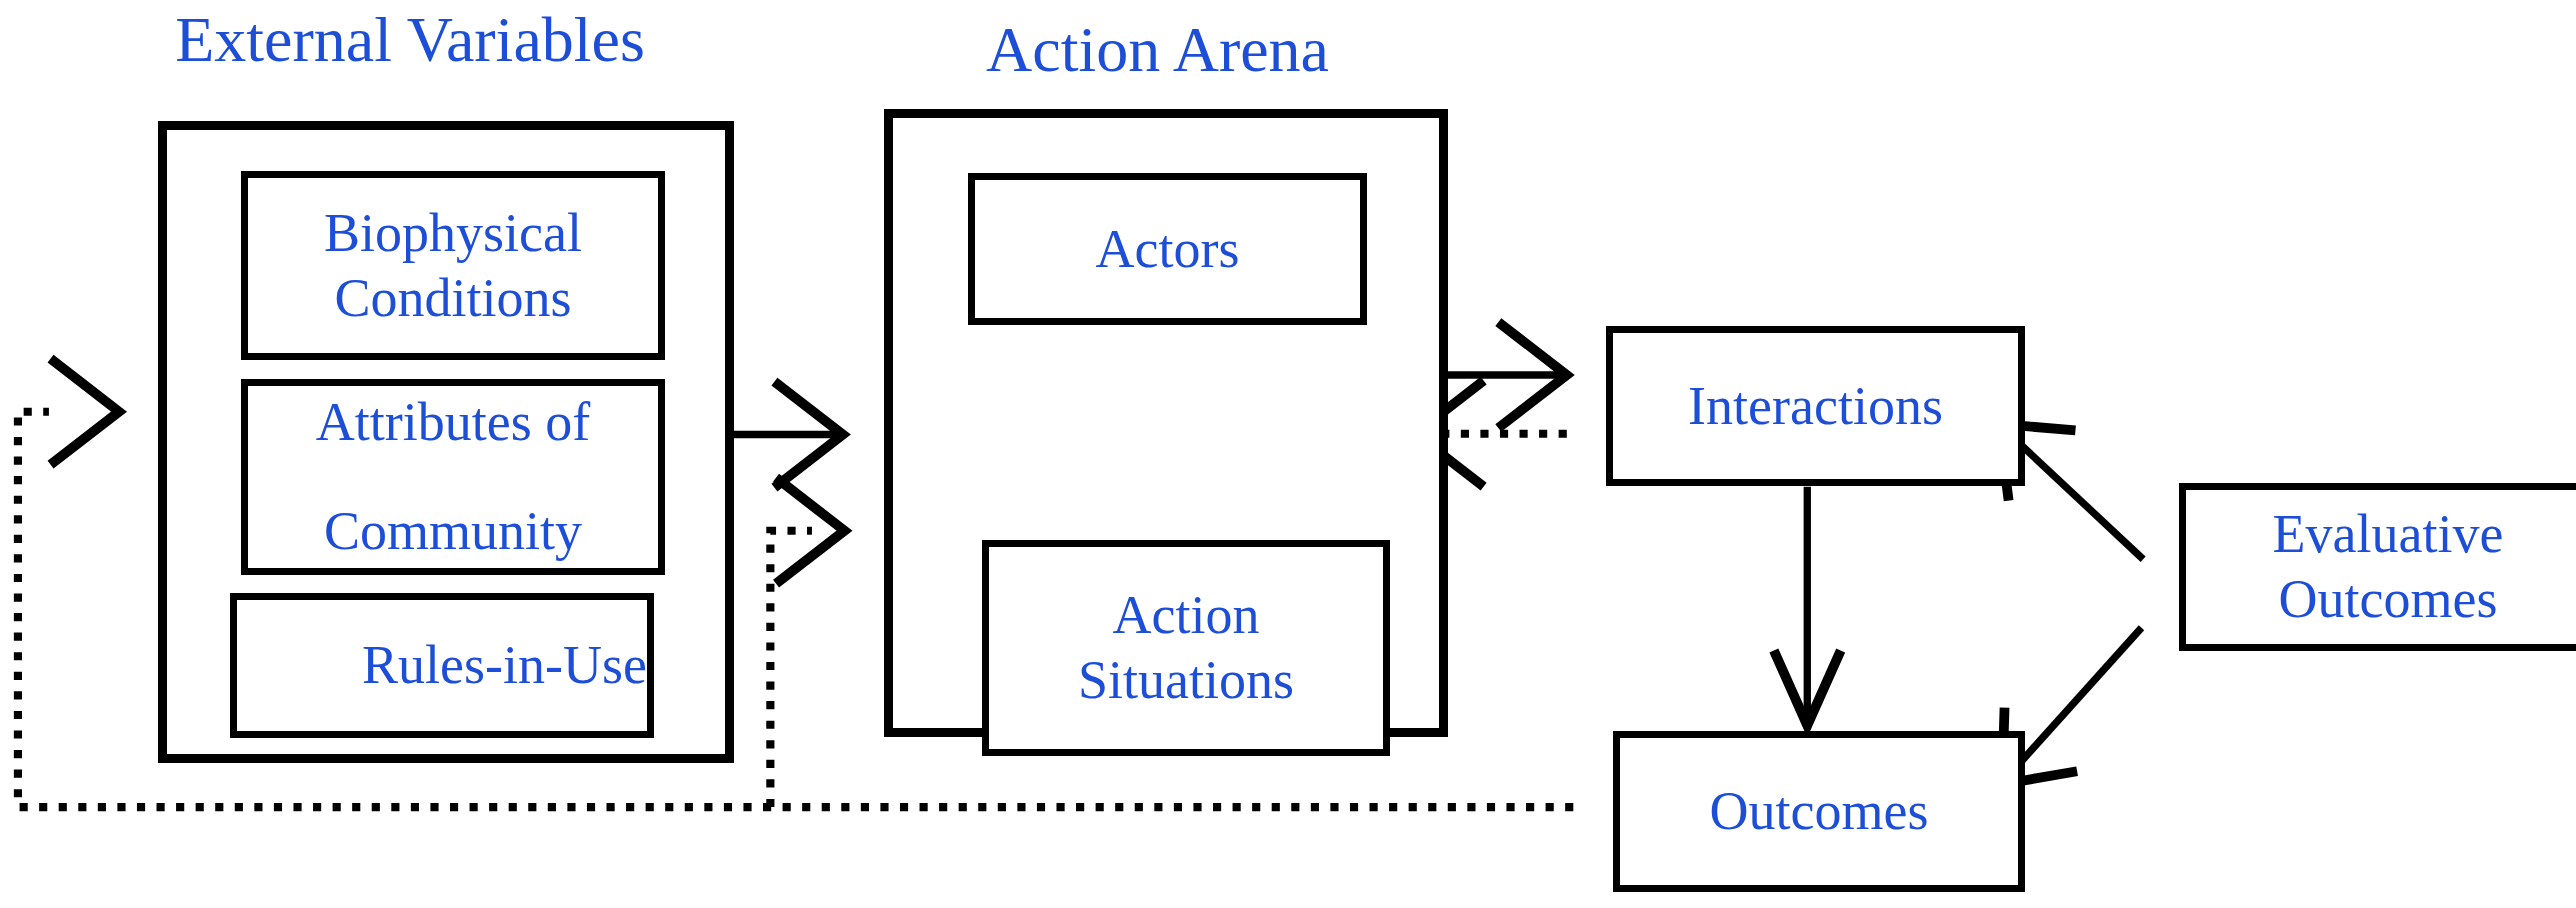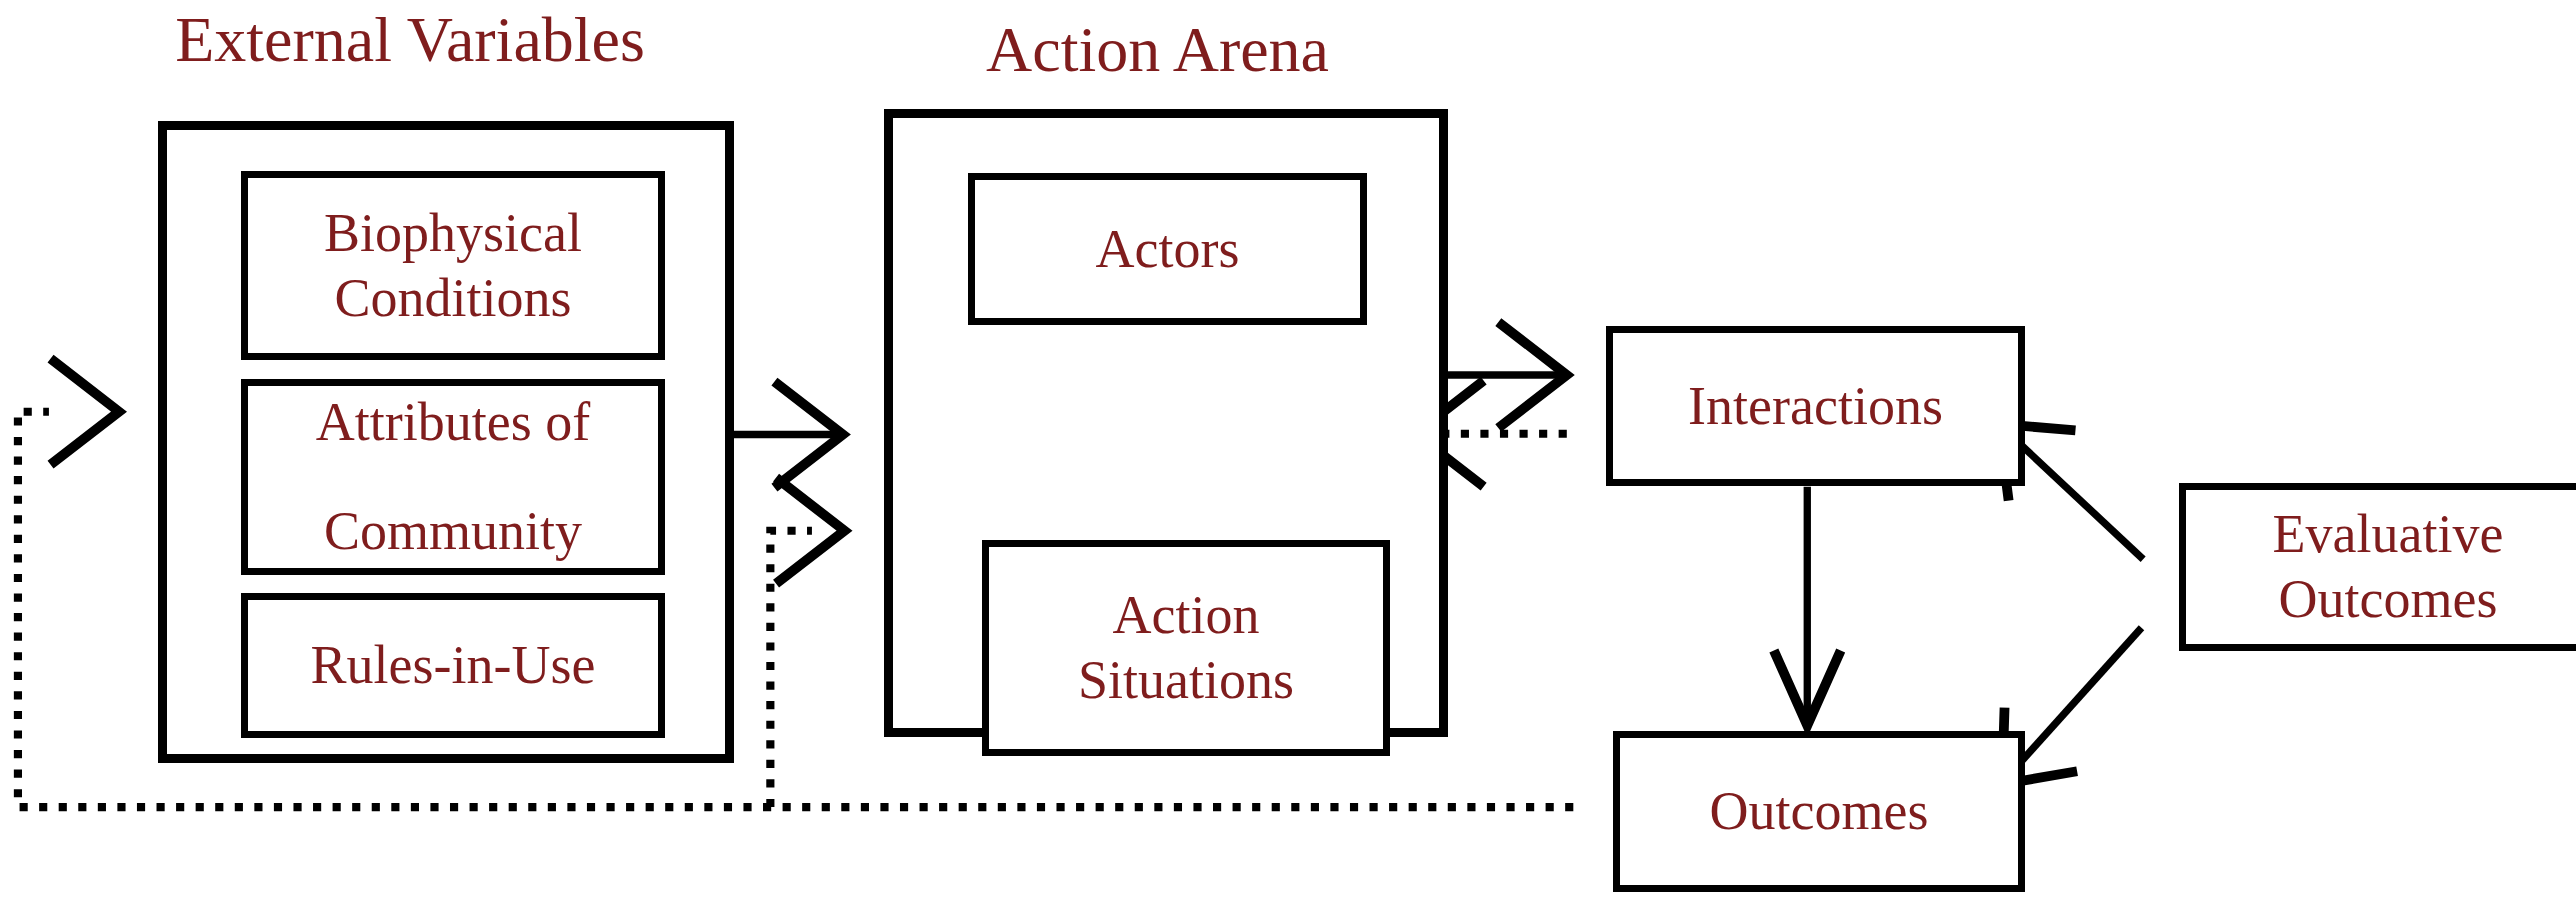--- a/index.html
+++ b/index.html
@@ -8,7 +8,7 @@
     width:2576px; height:909px;
     background:#ffffff;
     font-family:"Liberation Serif","DejaVu Serif",serif;
-    color:#7f1d1d;
+    color:#1d4ed8;
     overflow:hidden;
   }
   #arrow-layer { position:absolute; left:0; top:0; width:2576px; height:909px; }

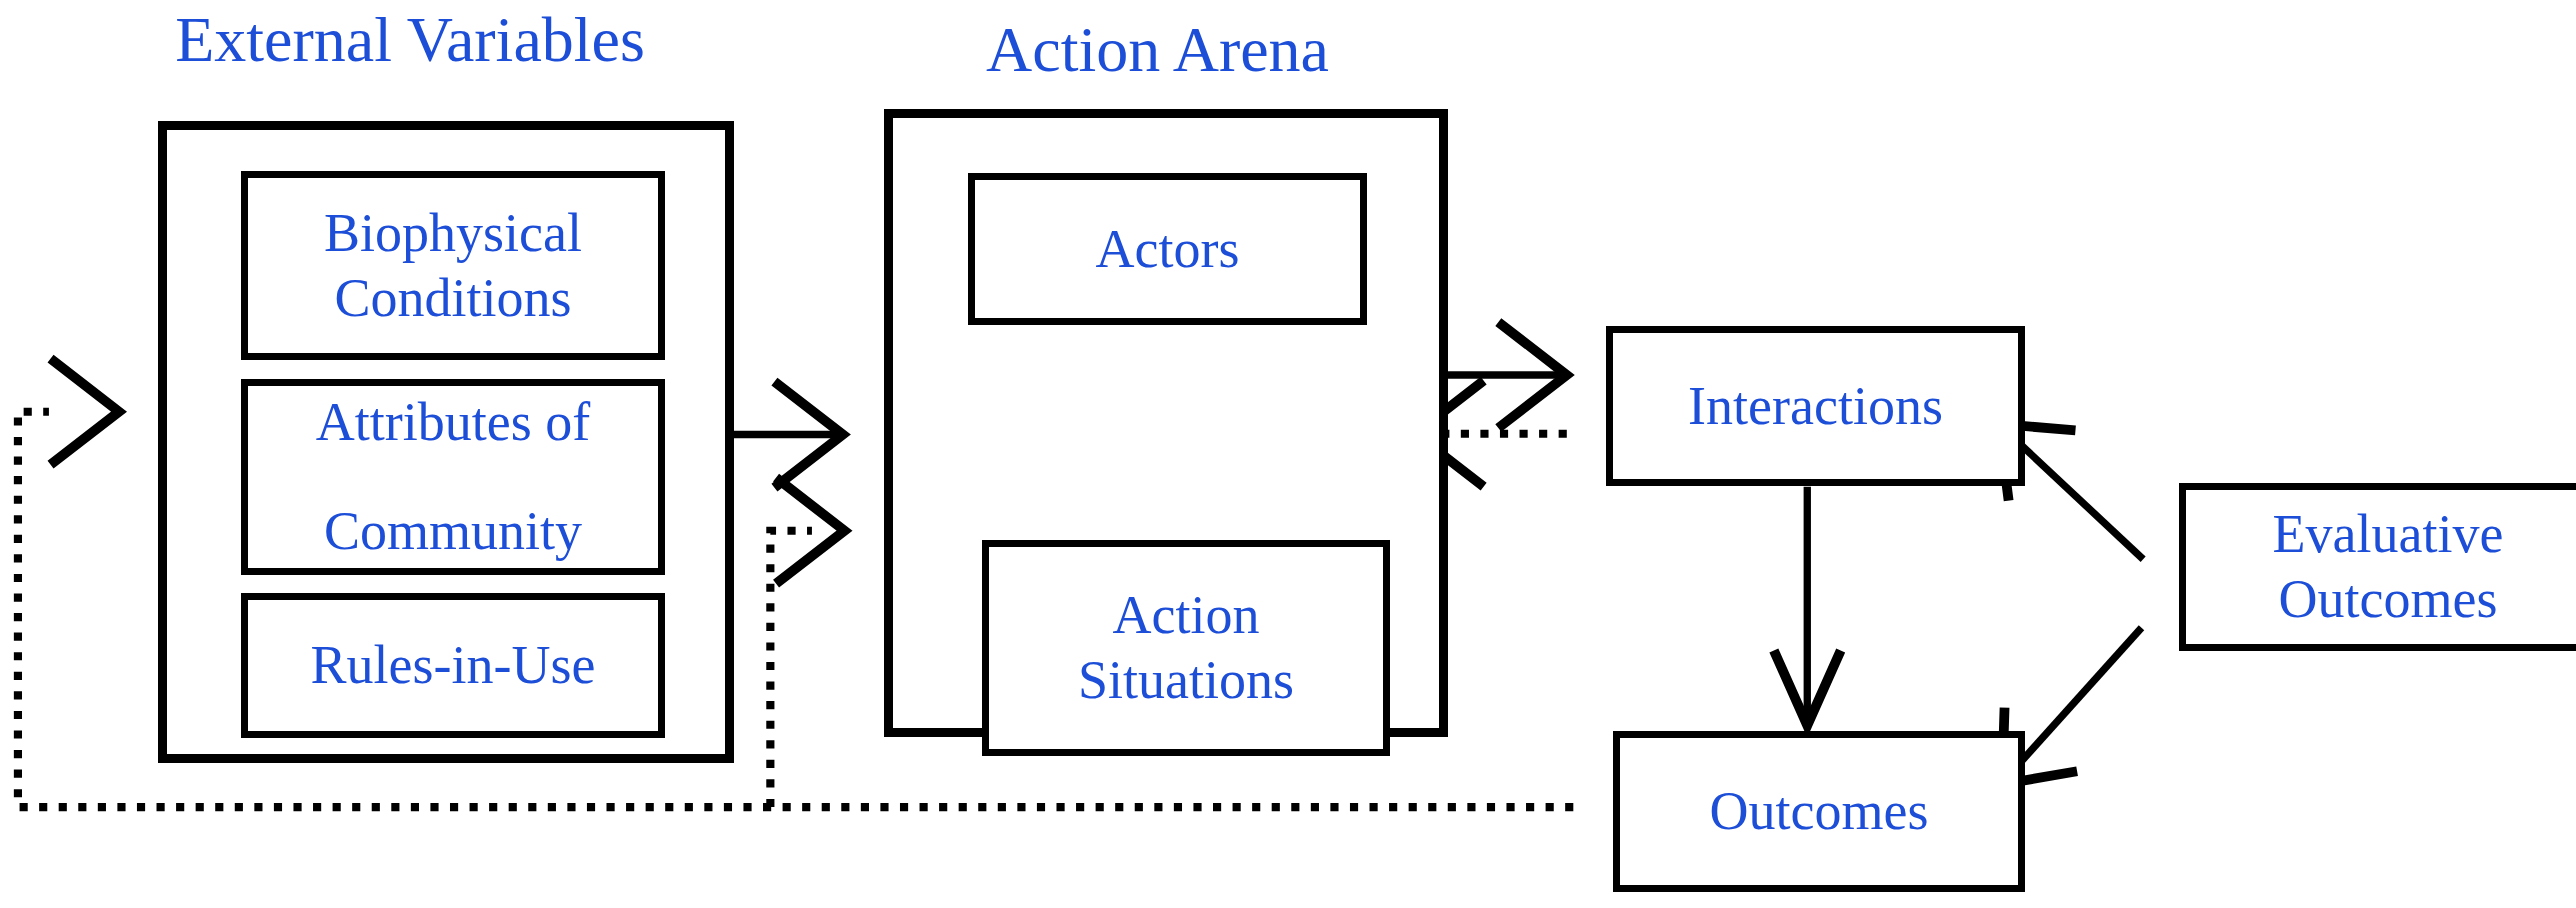--- a/index.html
+++ b/index.html
@@ -32,7 +32,7 @@
   #box-external   { left:122px;  top:121px; width:576px; height:642px; }
   #box-biophysical{ left:205px;  top:171px; width:424px; height:189px; }
   #box-attributes { left:205px;  top:379px; width:424px; height:196px;gap:44px; }
-  #box-rules      { left:205px;  top:593px; width:424px; height:145px; }
+  #box-rules      { left:194px;  top:593px; width:424px; height:145px;align-items:flex-end; }
   #box-action-arena { left:848px; top:109px; width:564px; height:628px; }
   #box-actors     { left:932px; top:173px; width:399px; height:152px; }
   #box-action-situations { left:946px; top:540px; width:408px; height:216px; }

